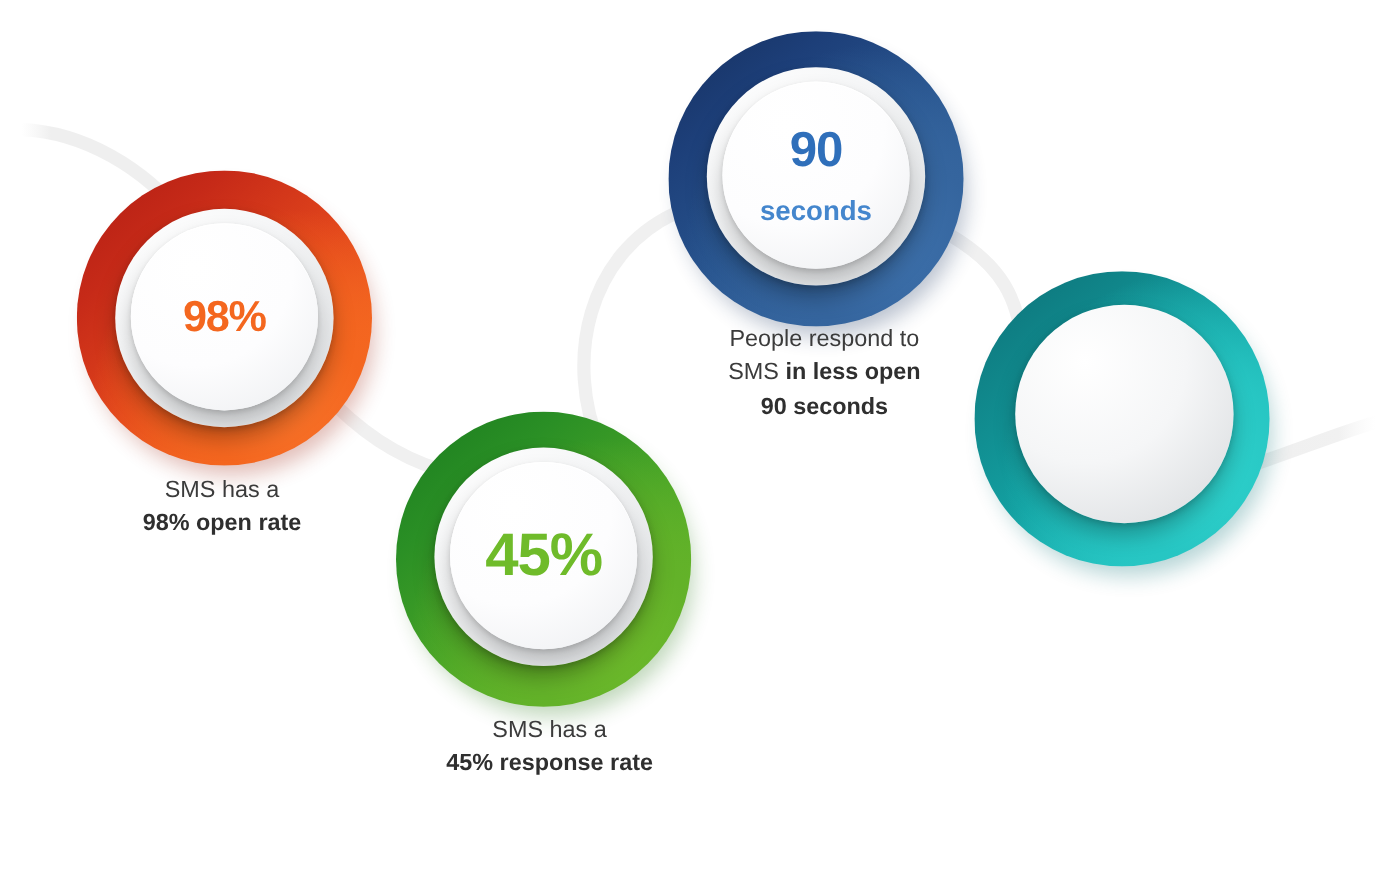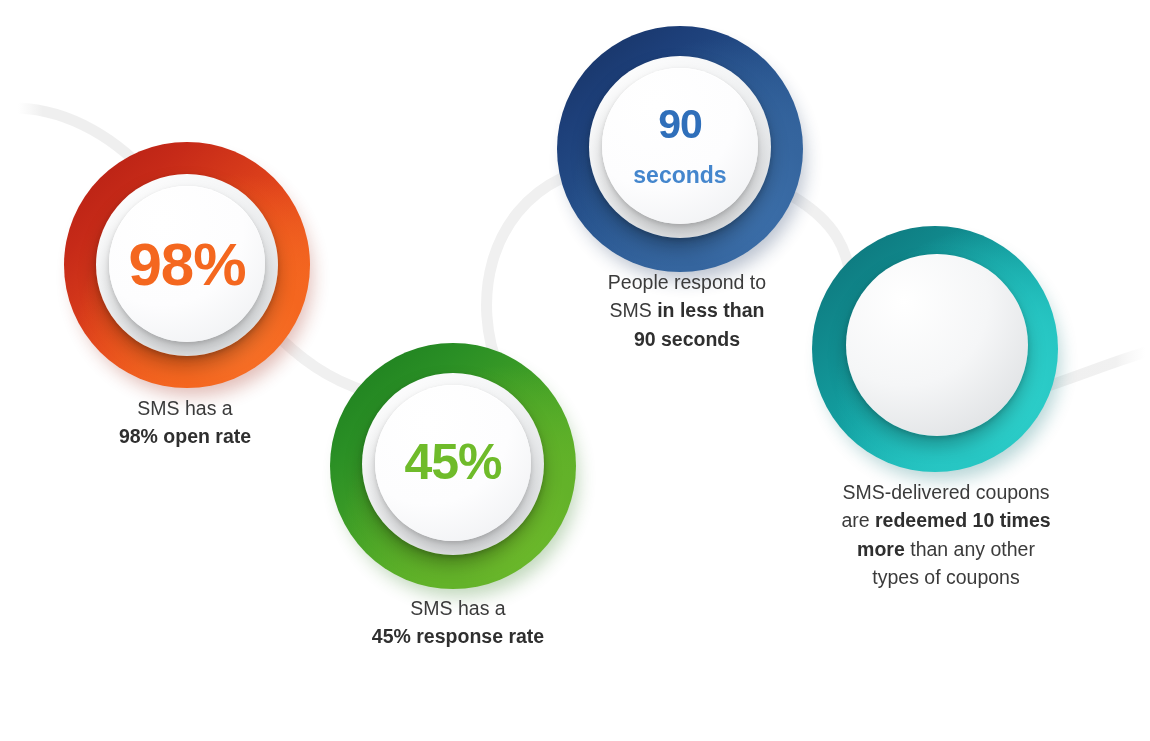--- a/index.html
+++ b/index.html
@@ -130,7 +130,7 @@
   #node-98 .ring-shadow { left: 10px; top: 16px; width: 238px; height: 238px; background:#9e2513; }
   #node-98 .plate-outer { left: 32px; top: 32px; width: 182px; height: 182px; }
   #node-98 .plate-inner { left: 45px; top: 44px; width: 156px; height: 156px; }
-  #node-98 .value-big { color: #f4671f; font-size: 60px; }
+  #node-98 .value-big { color: #f4671f; font-size: 36px; }
   #cap-98 { left: 65px; top: 394px; width: 240px; }
 
   

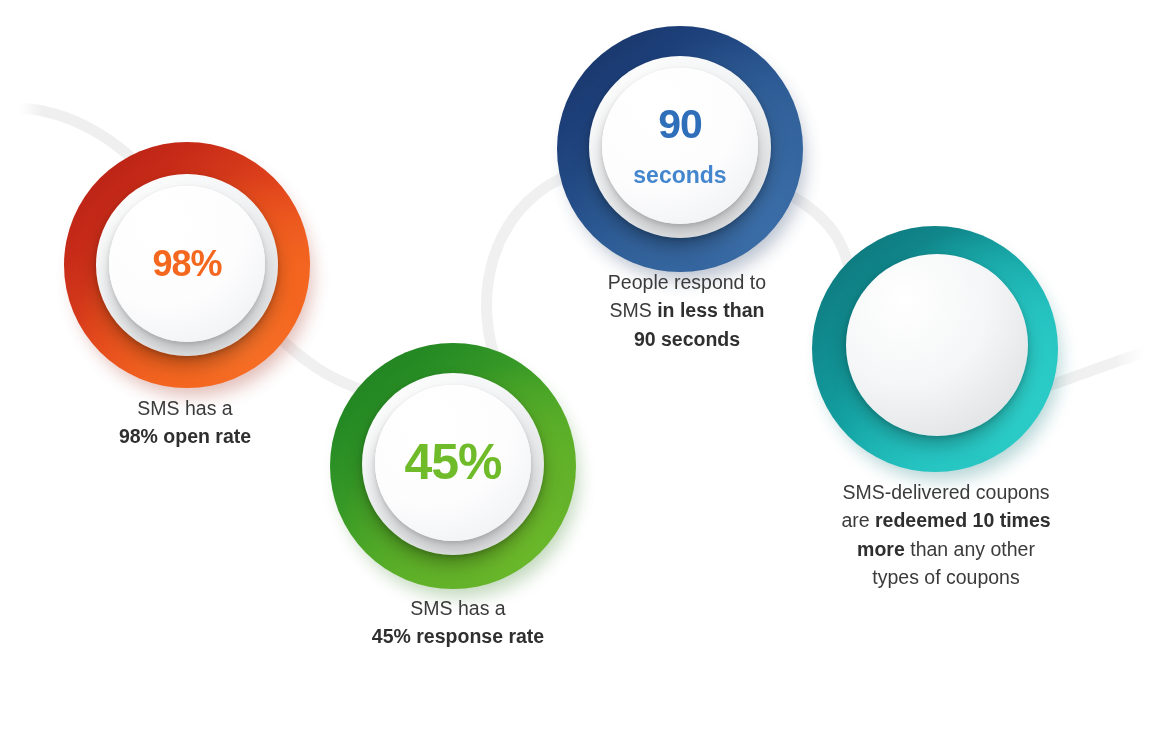--- a/index.html
+++ b/index.html
@@ -247,7 +247,7 @@
   </div>
   <div class="caption" id="cap-90">
     <span>People respond to</span><br>
-    <span>SMS </span><b>in less than</b><br>
+    <span>SMS </span><b>in less open</b><br>
     <b>90 seconds</b>
   </div>
 

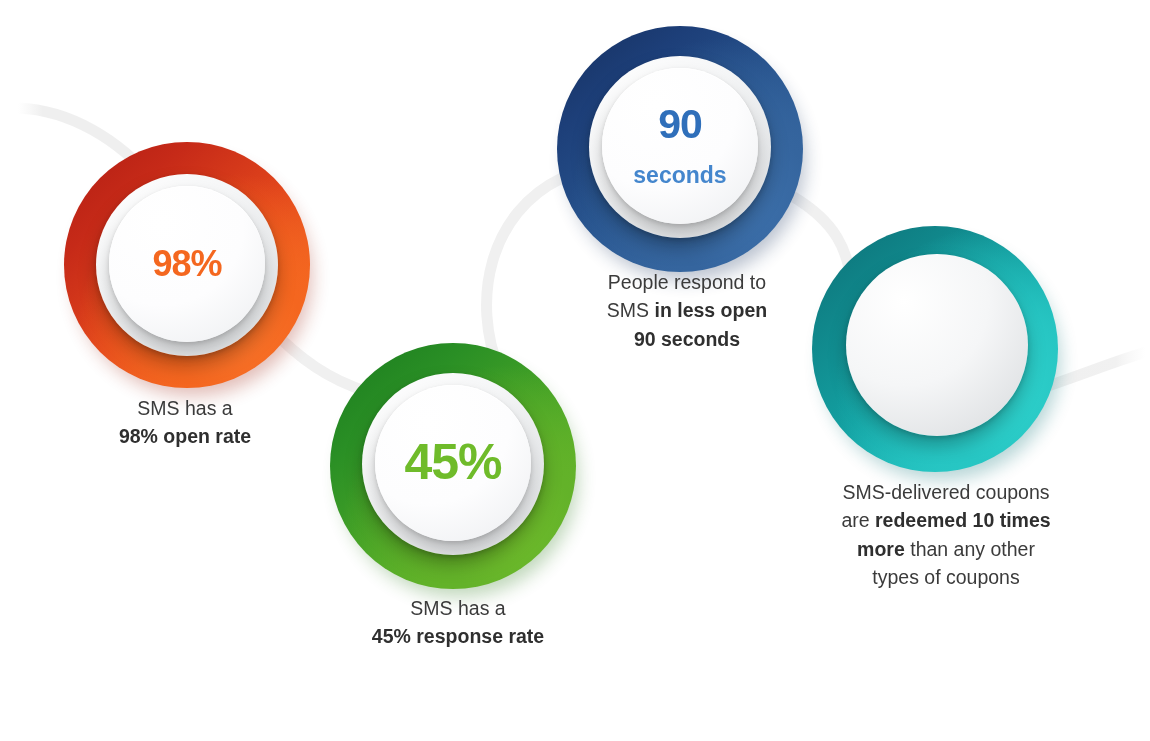--- a/index.html
+++ b/index.html
@@ -258,12 +258,6 @@
       <div class="plate-outer"></div>
     </div>
   </div>
-  <div class="caption" id="cap-10">
-    <span>SMS-delivered coupons</span><br>
-    <span>are </span><b>redeemed 10 times</b><br>
-    <b>more</b><span> than any other</span><br>
-    <span>types of coupons</span>
-  </div>
 
 </div>
 

